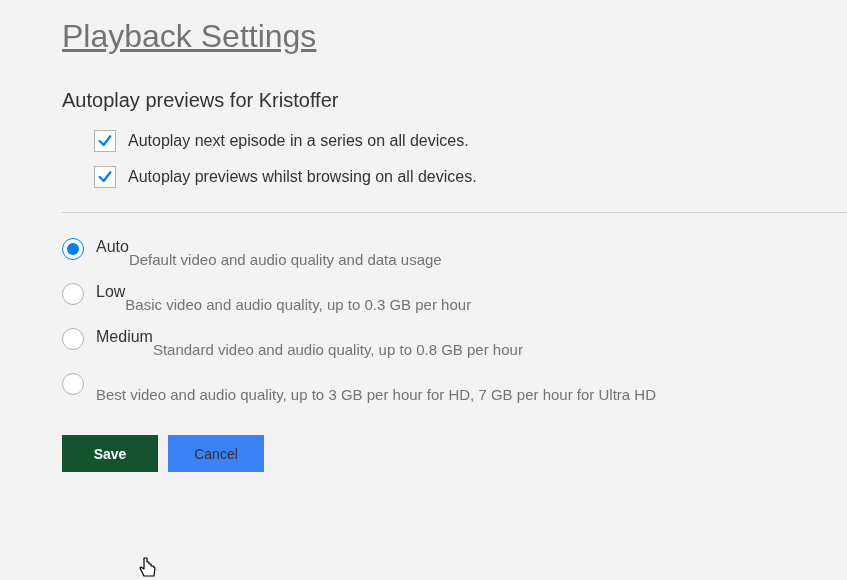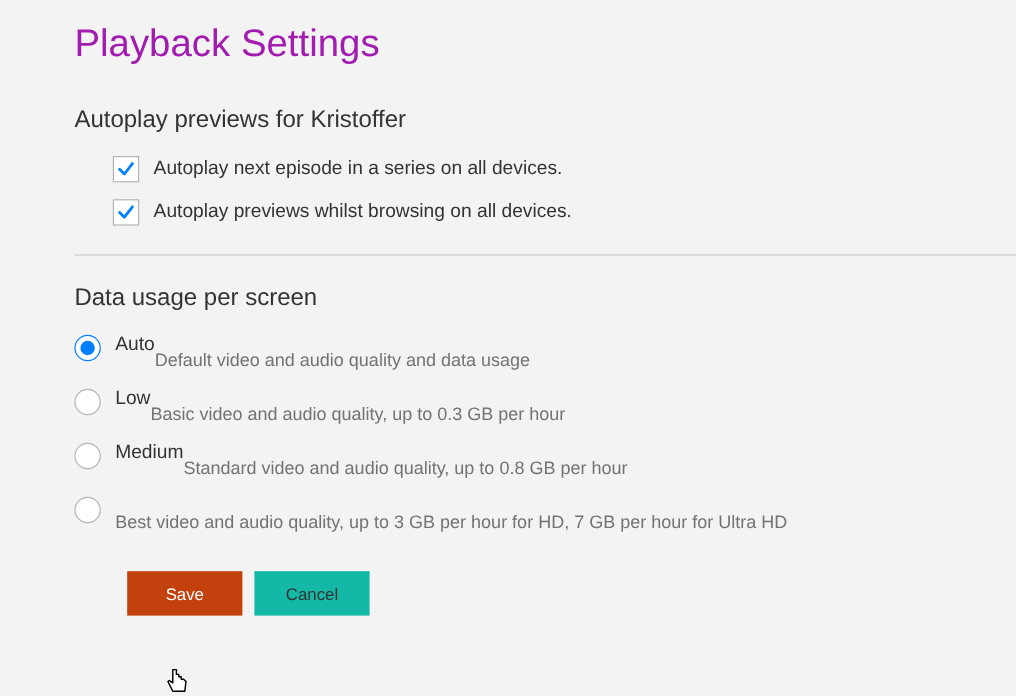--- a/index.html
+++ b/index.html
@@ -19,8 +19,9 @@
   h1 {
     font-size: 32px;
     font-weight: 500;
-    color: #a21caf;
+    color: #737373;
     margin: 0 0 34px 0;
+    text-decoration: underline;
   }
   h2 {
     font-size: 20px;

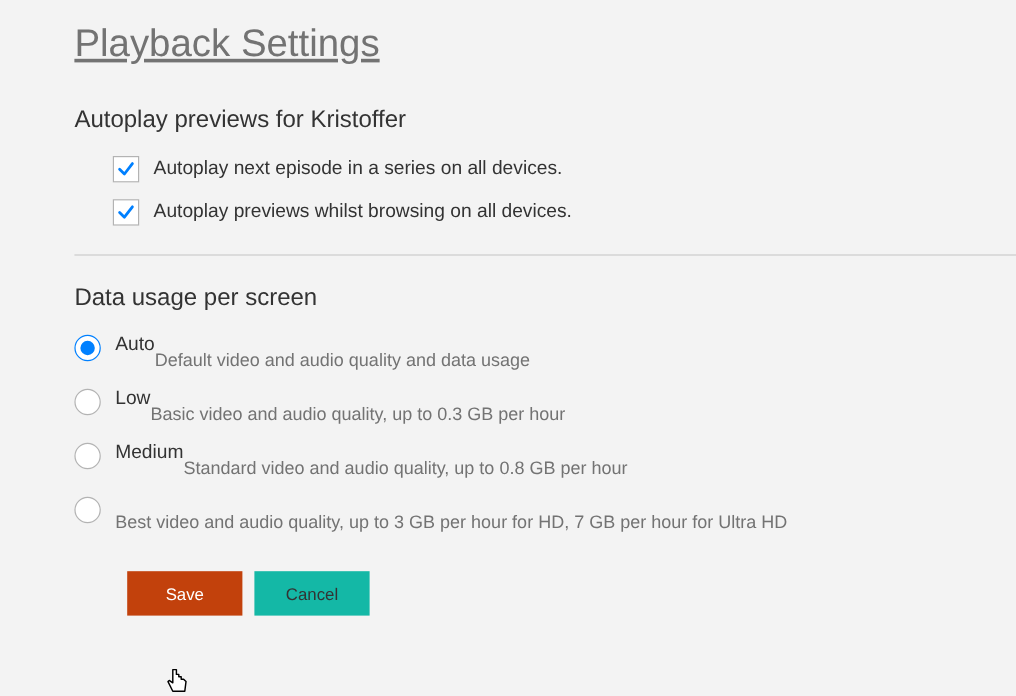--- a/index.html
+++ b/index.html
@@ -163,7 +163,6 @@
 
   <hr class="divider">
 
-  <h2>Data usage per screen</h2>
 
   <div class="radio-row">
     <div class="radio selected"></div>

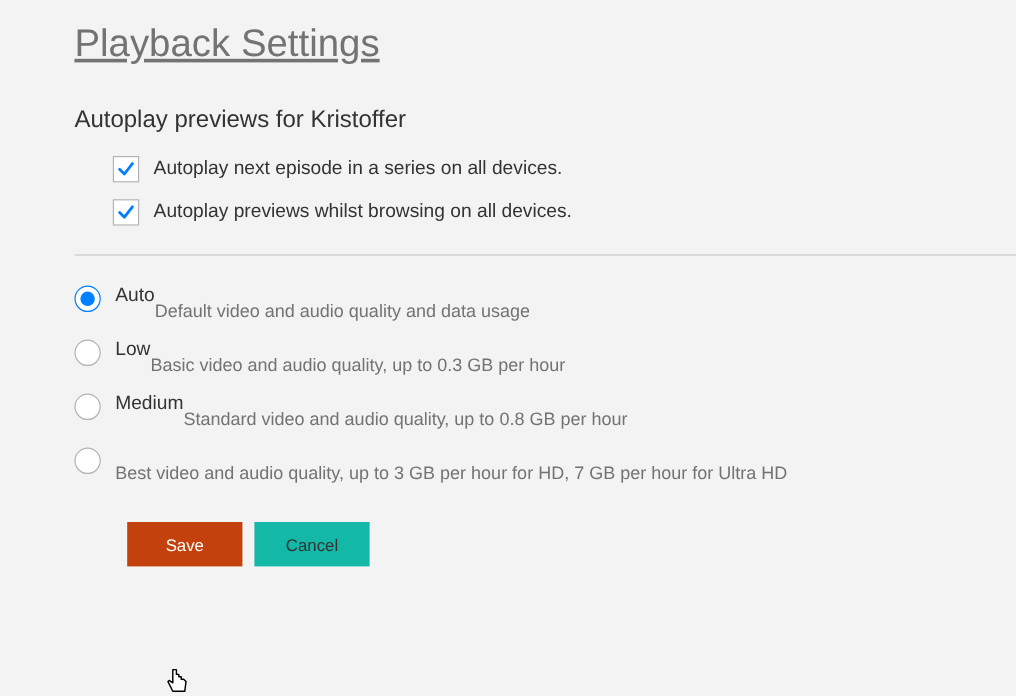--- a/index.html
+++ b/index.html
@@ -119,10 +119,9 @@
     justify-content: center;
   }
   .btn-primary {
-    background: #c2410c;
+    background: #14532d;
     color: #fff;
-    font-weight: 400;
-    margin-left: 44px;
+    font-weight: 700;
   }
   .btn-secondary {
     background: #14b8a6;

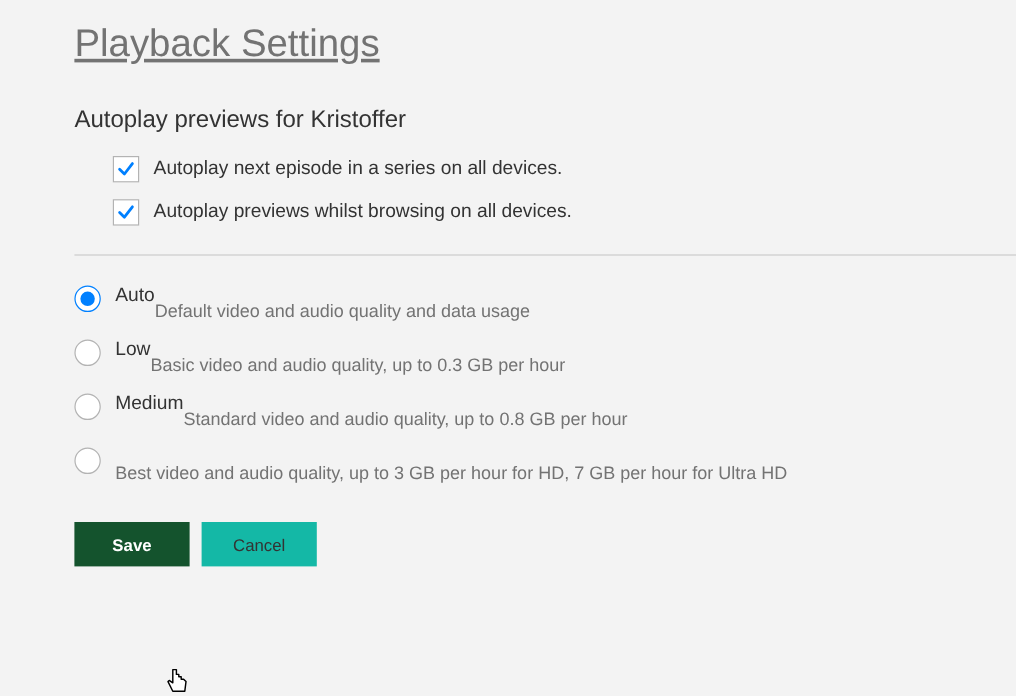--- a/index.html
+++ b/index.html
@@ -124,7 +124,7 @@
     font-weight: 700;
   }
   .btn-secondary {
-    background: #14b8a6;
+    background: #3b82f6;
     color: #333;
   }
   .cursor-pointer {

